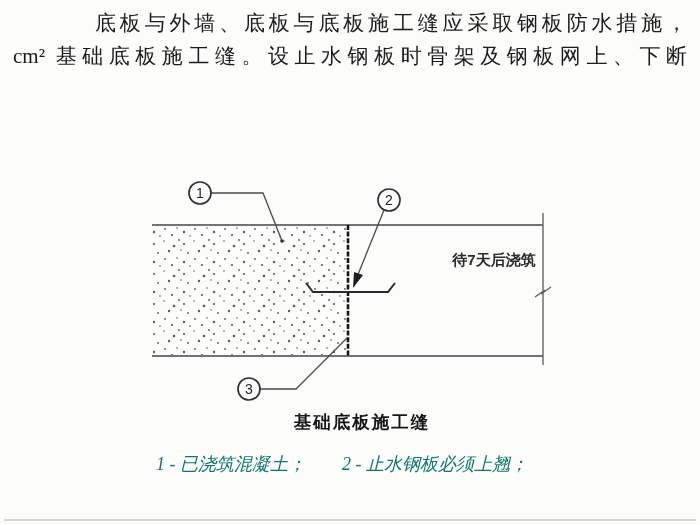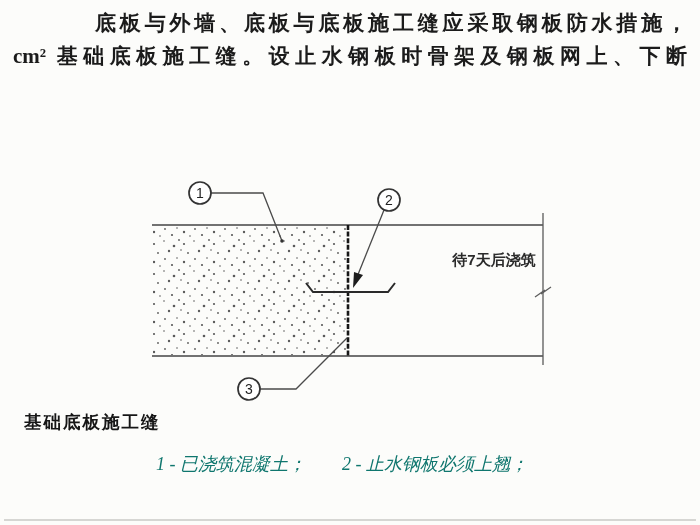--- a/index.html
+++ b/index.html
@@ -18,7 +18,7 @@
     font-family:"Liberation Serif", serif;
   }
   .pline{white-space:nowrap;}
-  .jline{white-space:normal;text-align:justify;text-align-last:justify;font-weight:bold;}
+  .jline{white-space:normal;text-align:justify;text-align-last:justify;}
   .indent{text-indent:82px;}
   
   .diagram{position:absolute;left:0;top:178px;}

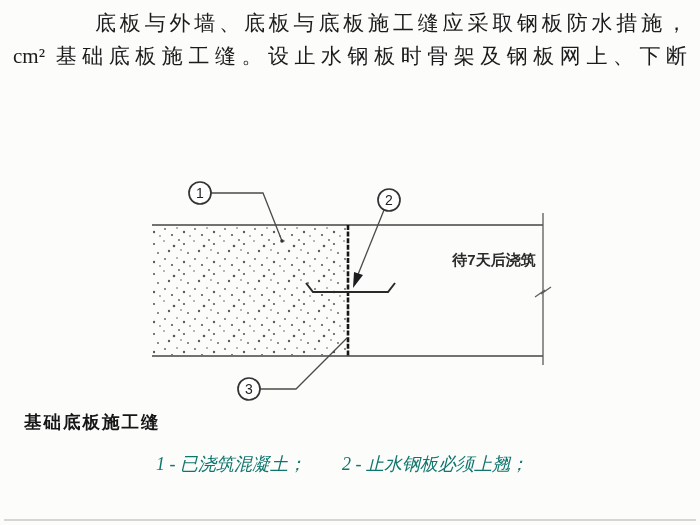--- a/index.html
+++ b/index.html
@@ -25,7 +25,7 @@
   
   .caption{
     position:absolute;left:0;right:0;top:410px;
-    text-align:left;text-indent:24px;
+    text-align:center;text-indent:24px;
     font-family:Liberation Sans, sans-serif;
     font-weight:bold;font-size:17.5px;letter-spacing:2px;color:#161616;
   }

